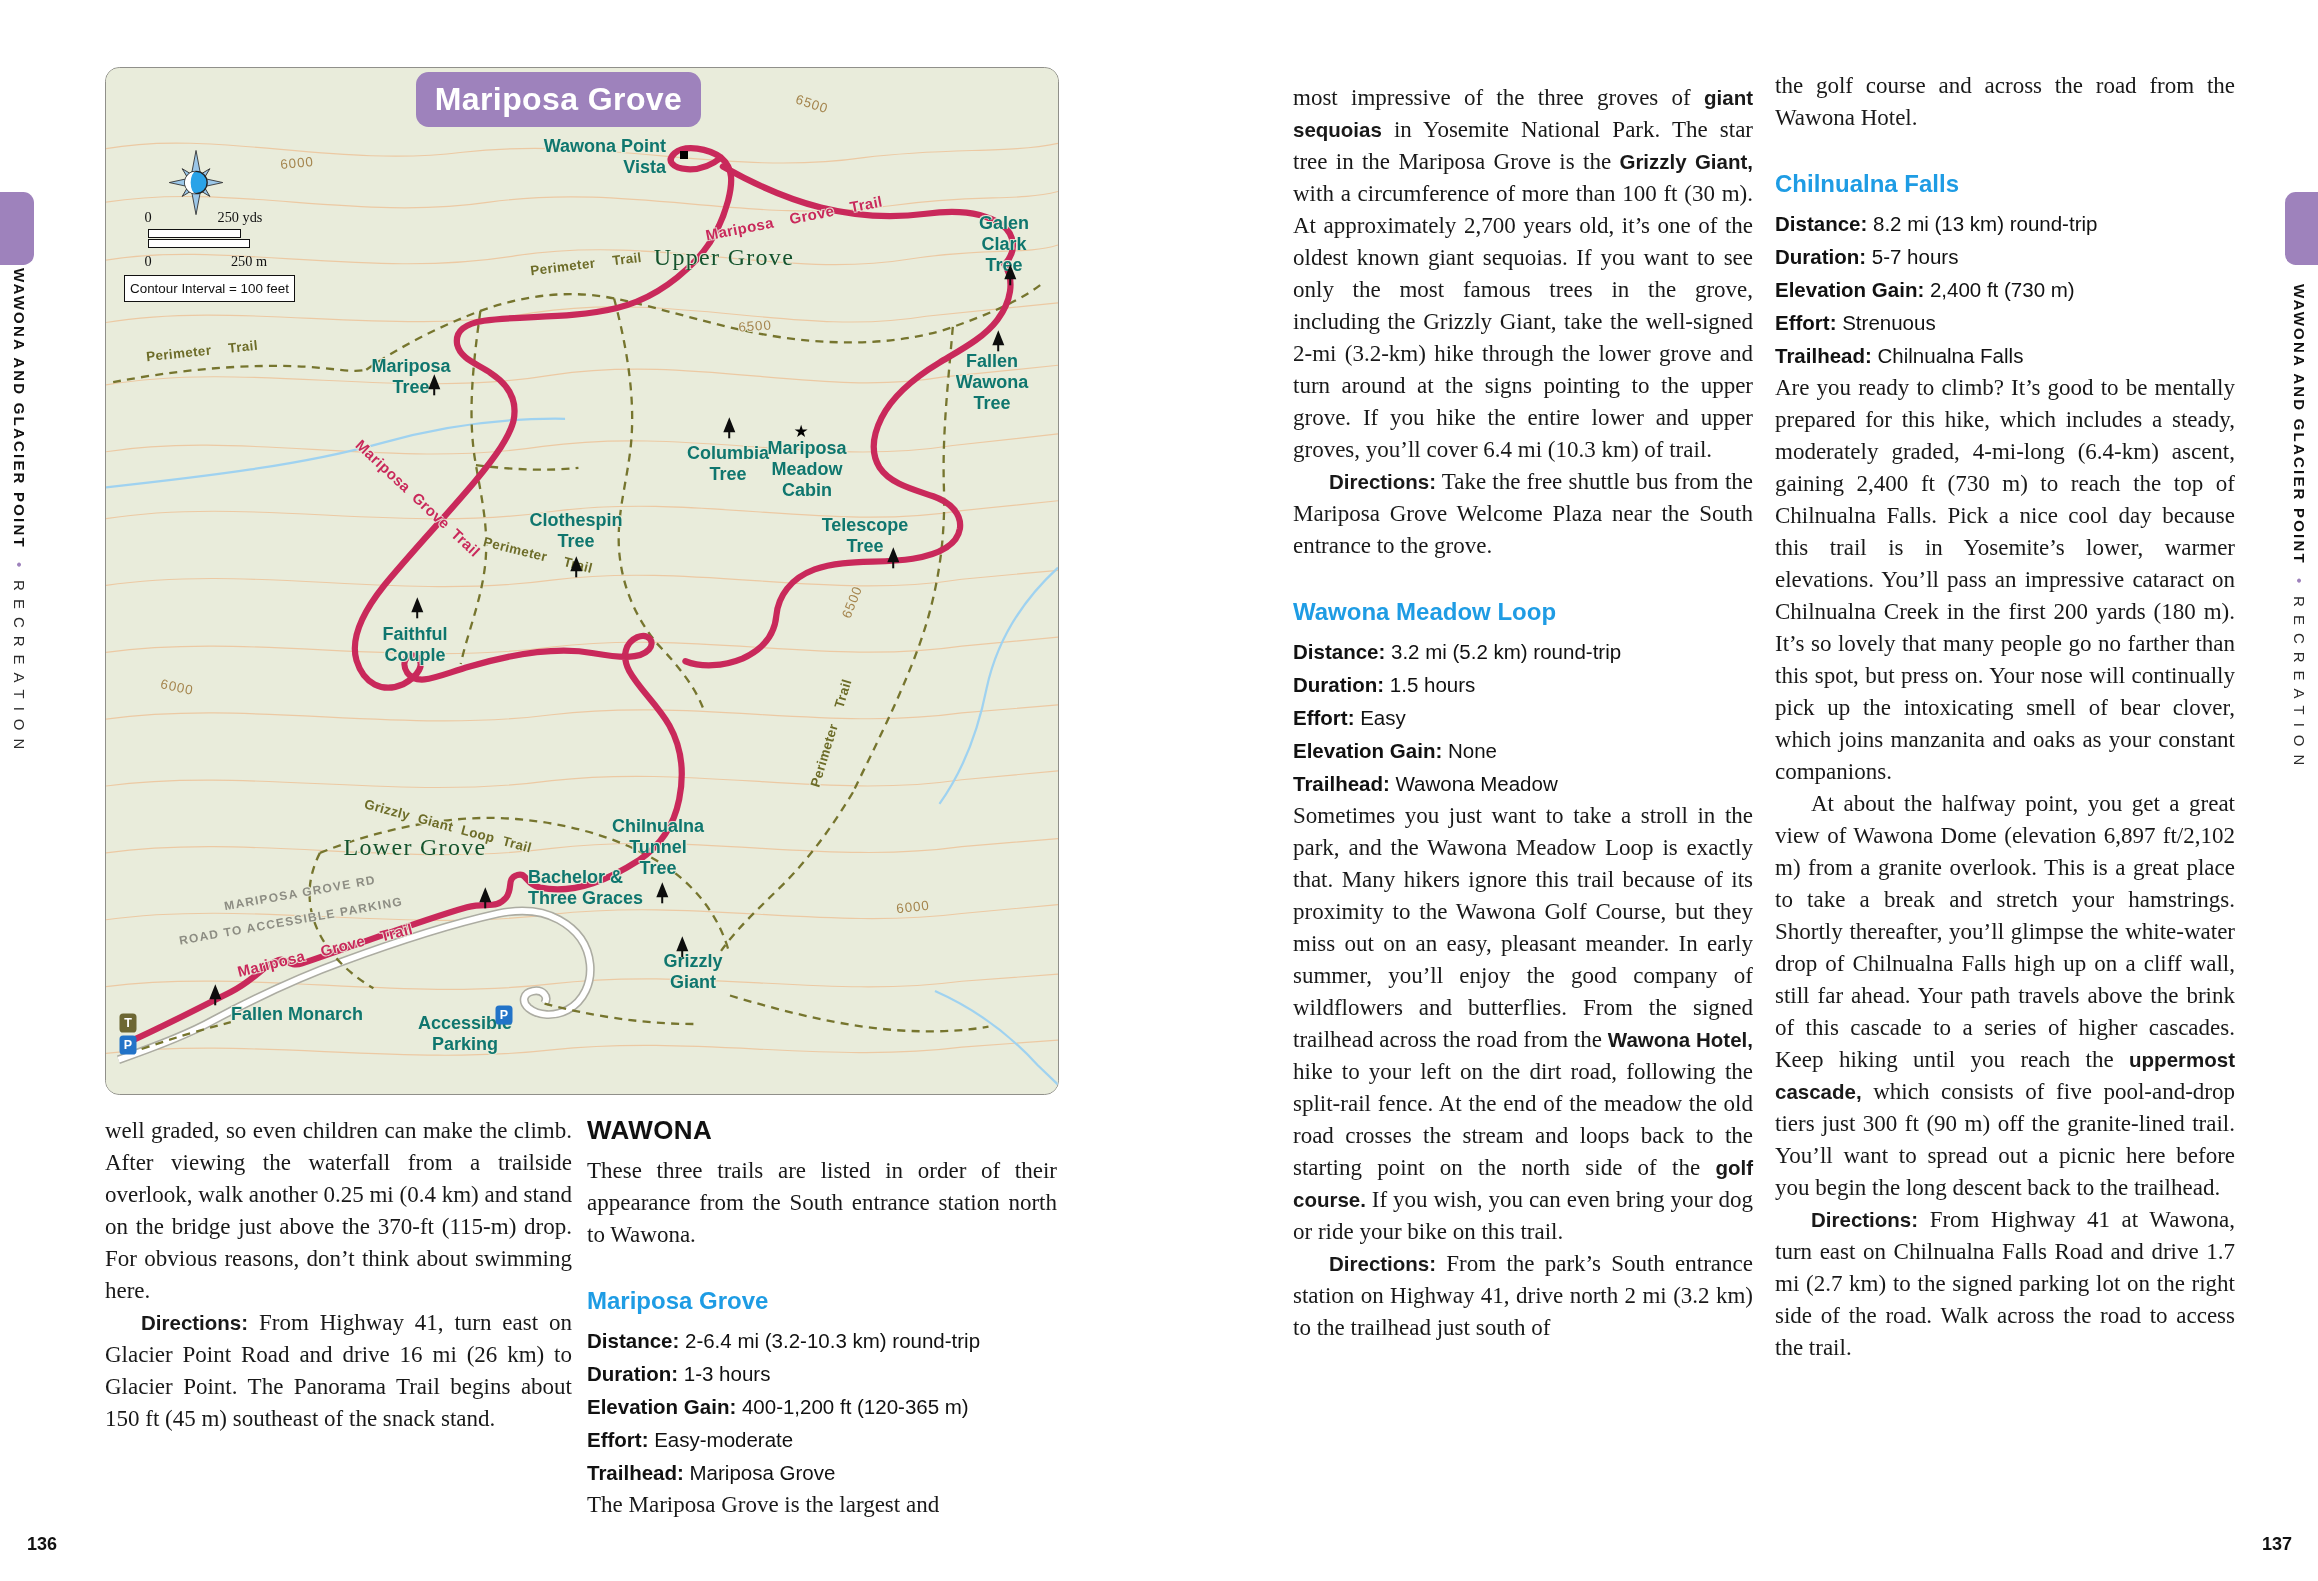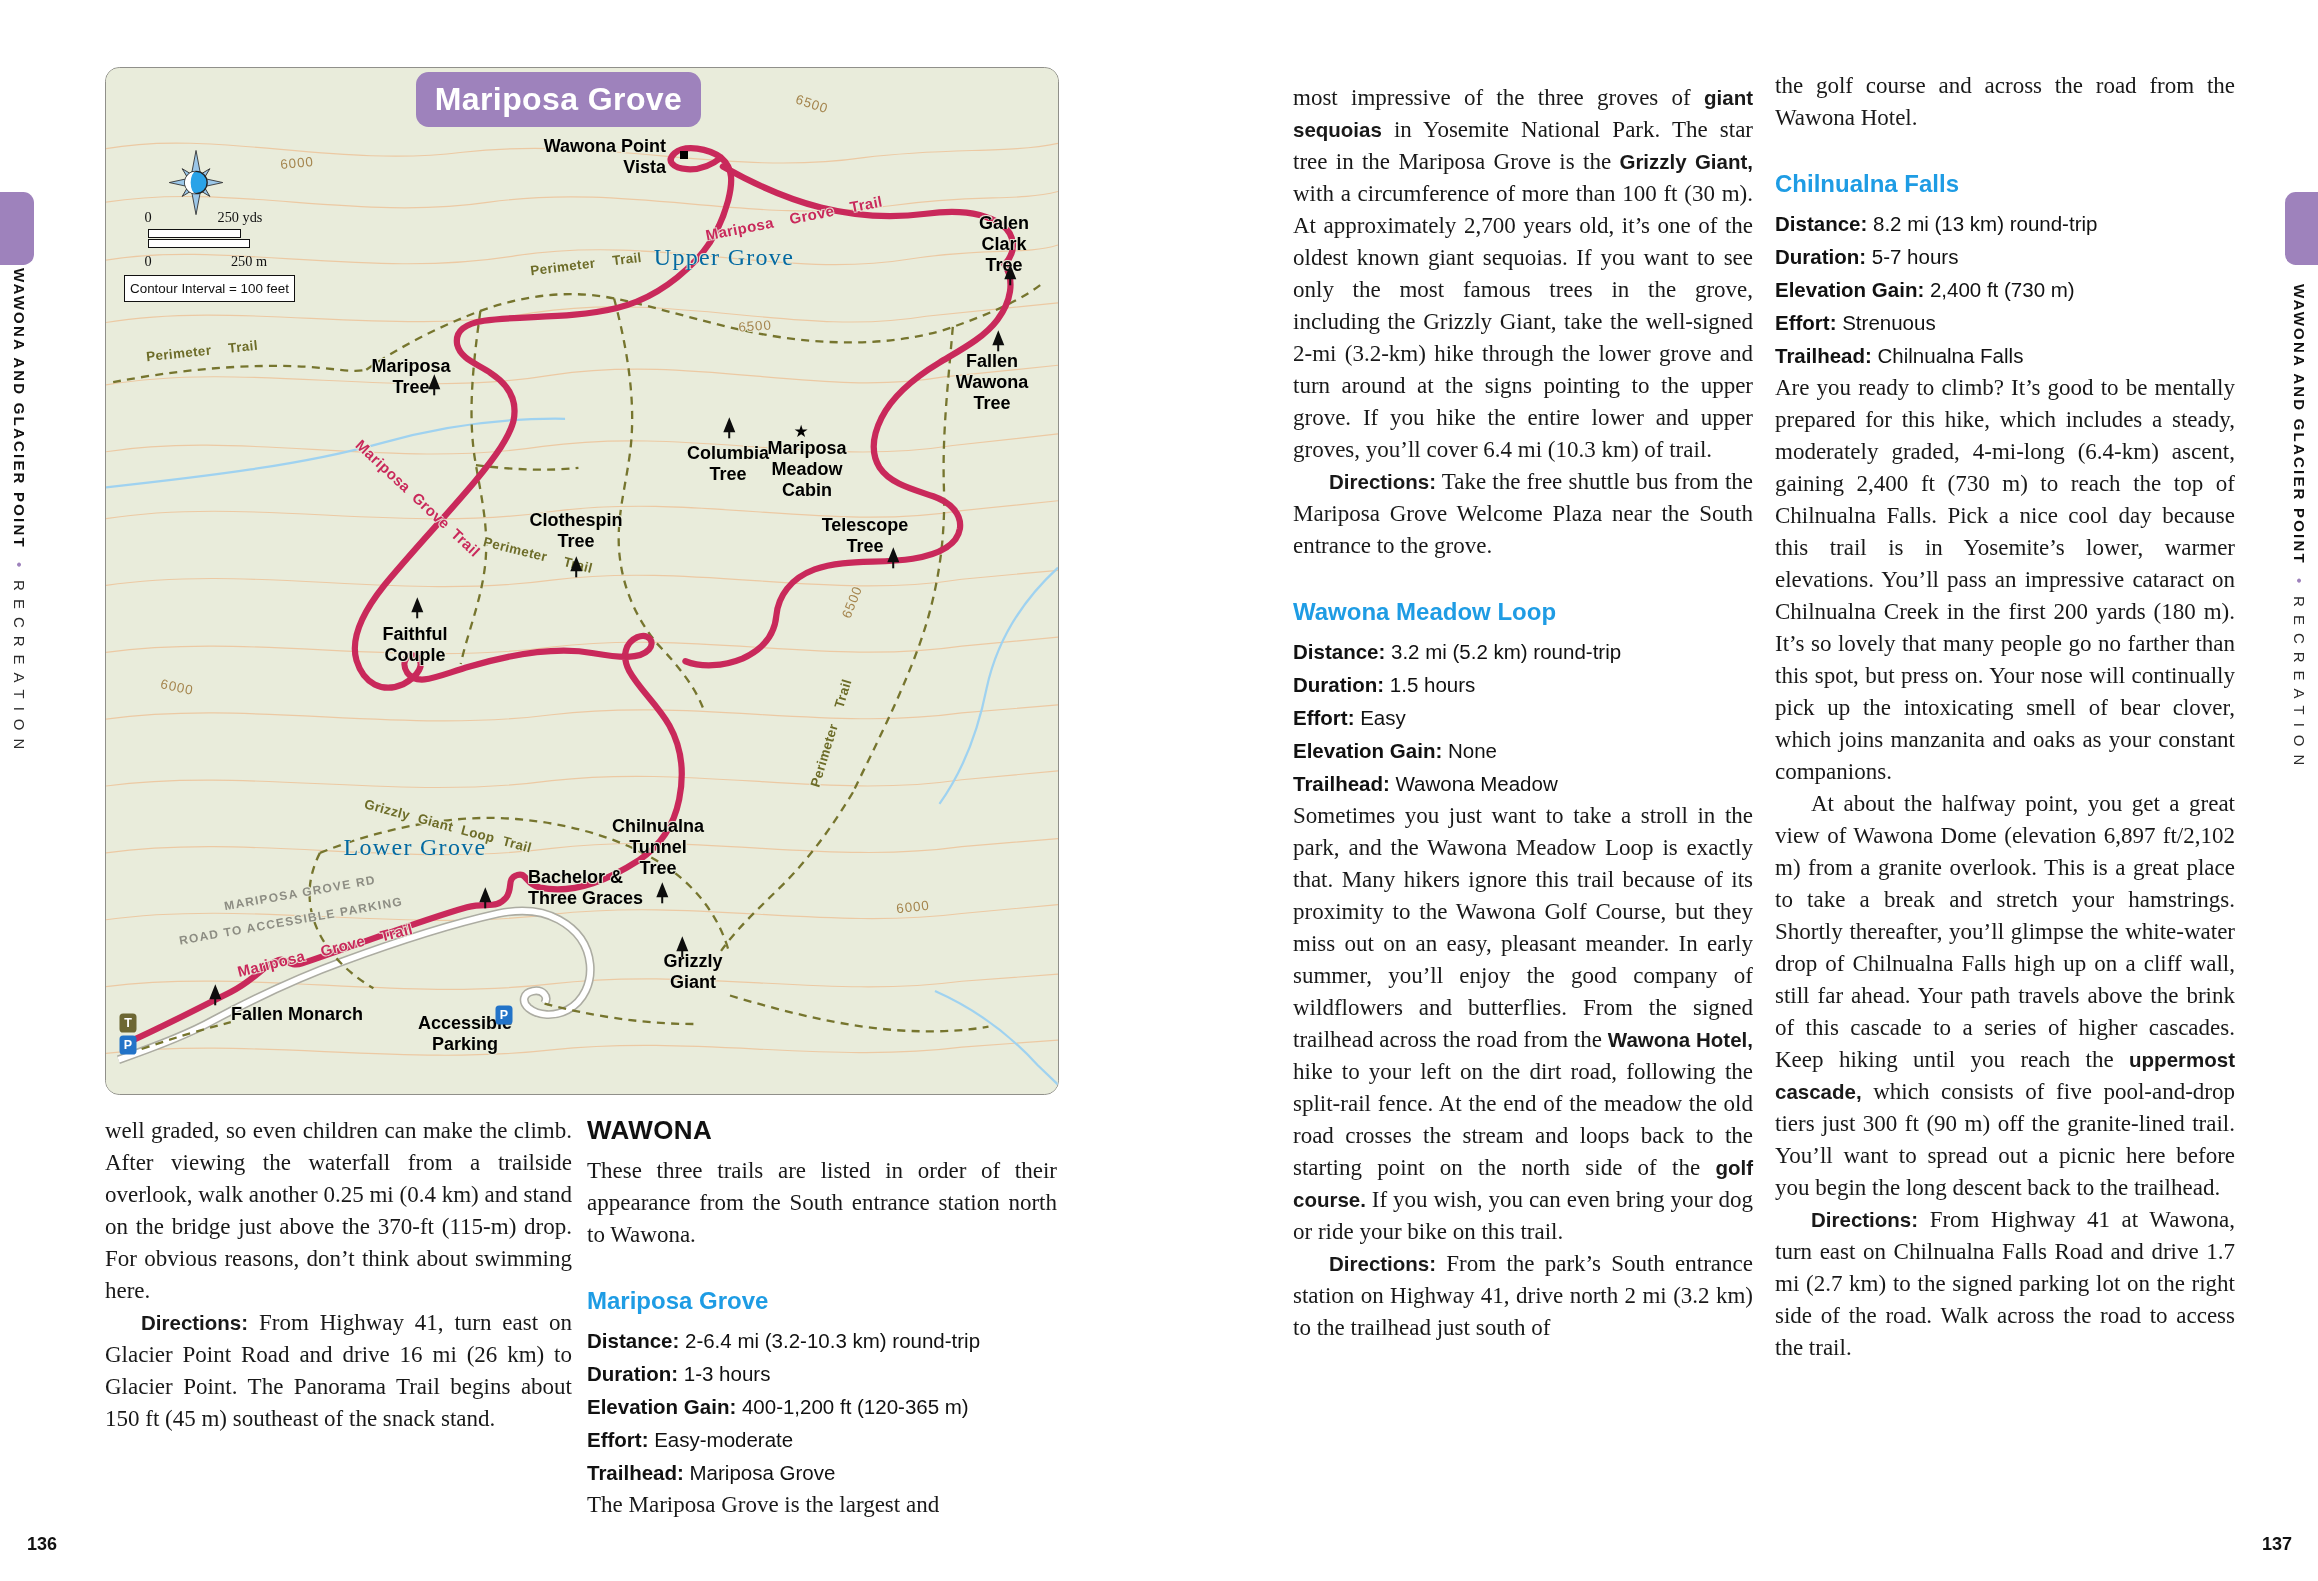--- a/index.html
+++ b/index.html
@@ -35,7 +35,7 @@
   .ml{position:absolute;white-space:pre;line-height:1.05;
       text-shadow:-0.9px -0.9px 0 rgba(233,236,219,.85),0.9px -0.9px 0 rgba(233,236,219,.85),
                   -0.9px 0.9px 0 rgba(233,236,219,.85),0.9px 0.9px 0 rgba(233,236,219,.85);}
-  .poi{font:700 18px "Liberation Sans",sans-serif;color:#000000;text-align:center;}
+  .poi{font:700 18px "Liberation Sans",sans-serif;color:#0f766e;text-align:center;}
   .anchor-l{text-align:left;}
   .anchor-r{text-align:right;}
   .area{font:400 24px "Liberation Serif",serif;color:#0369a1;letter-spacing:1.3px;}

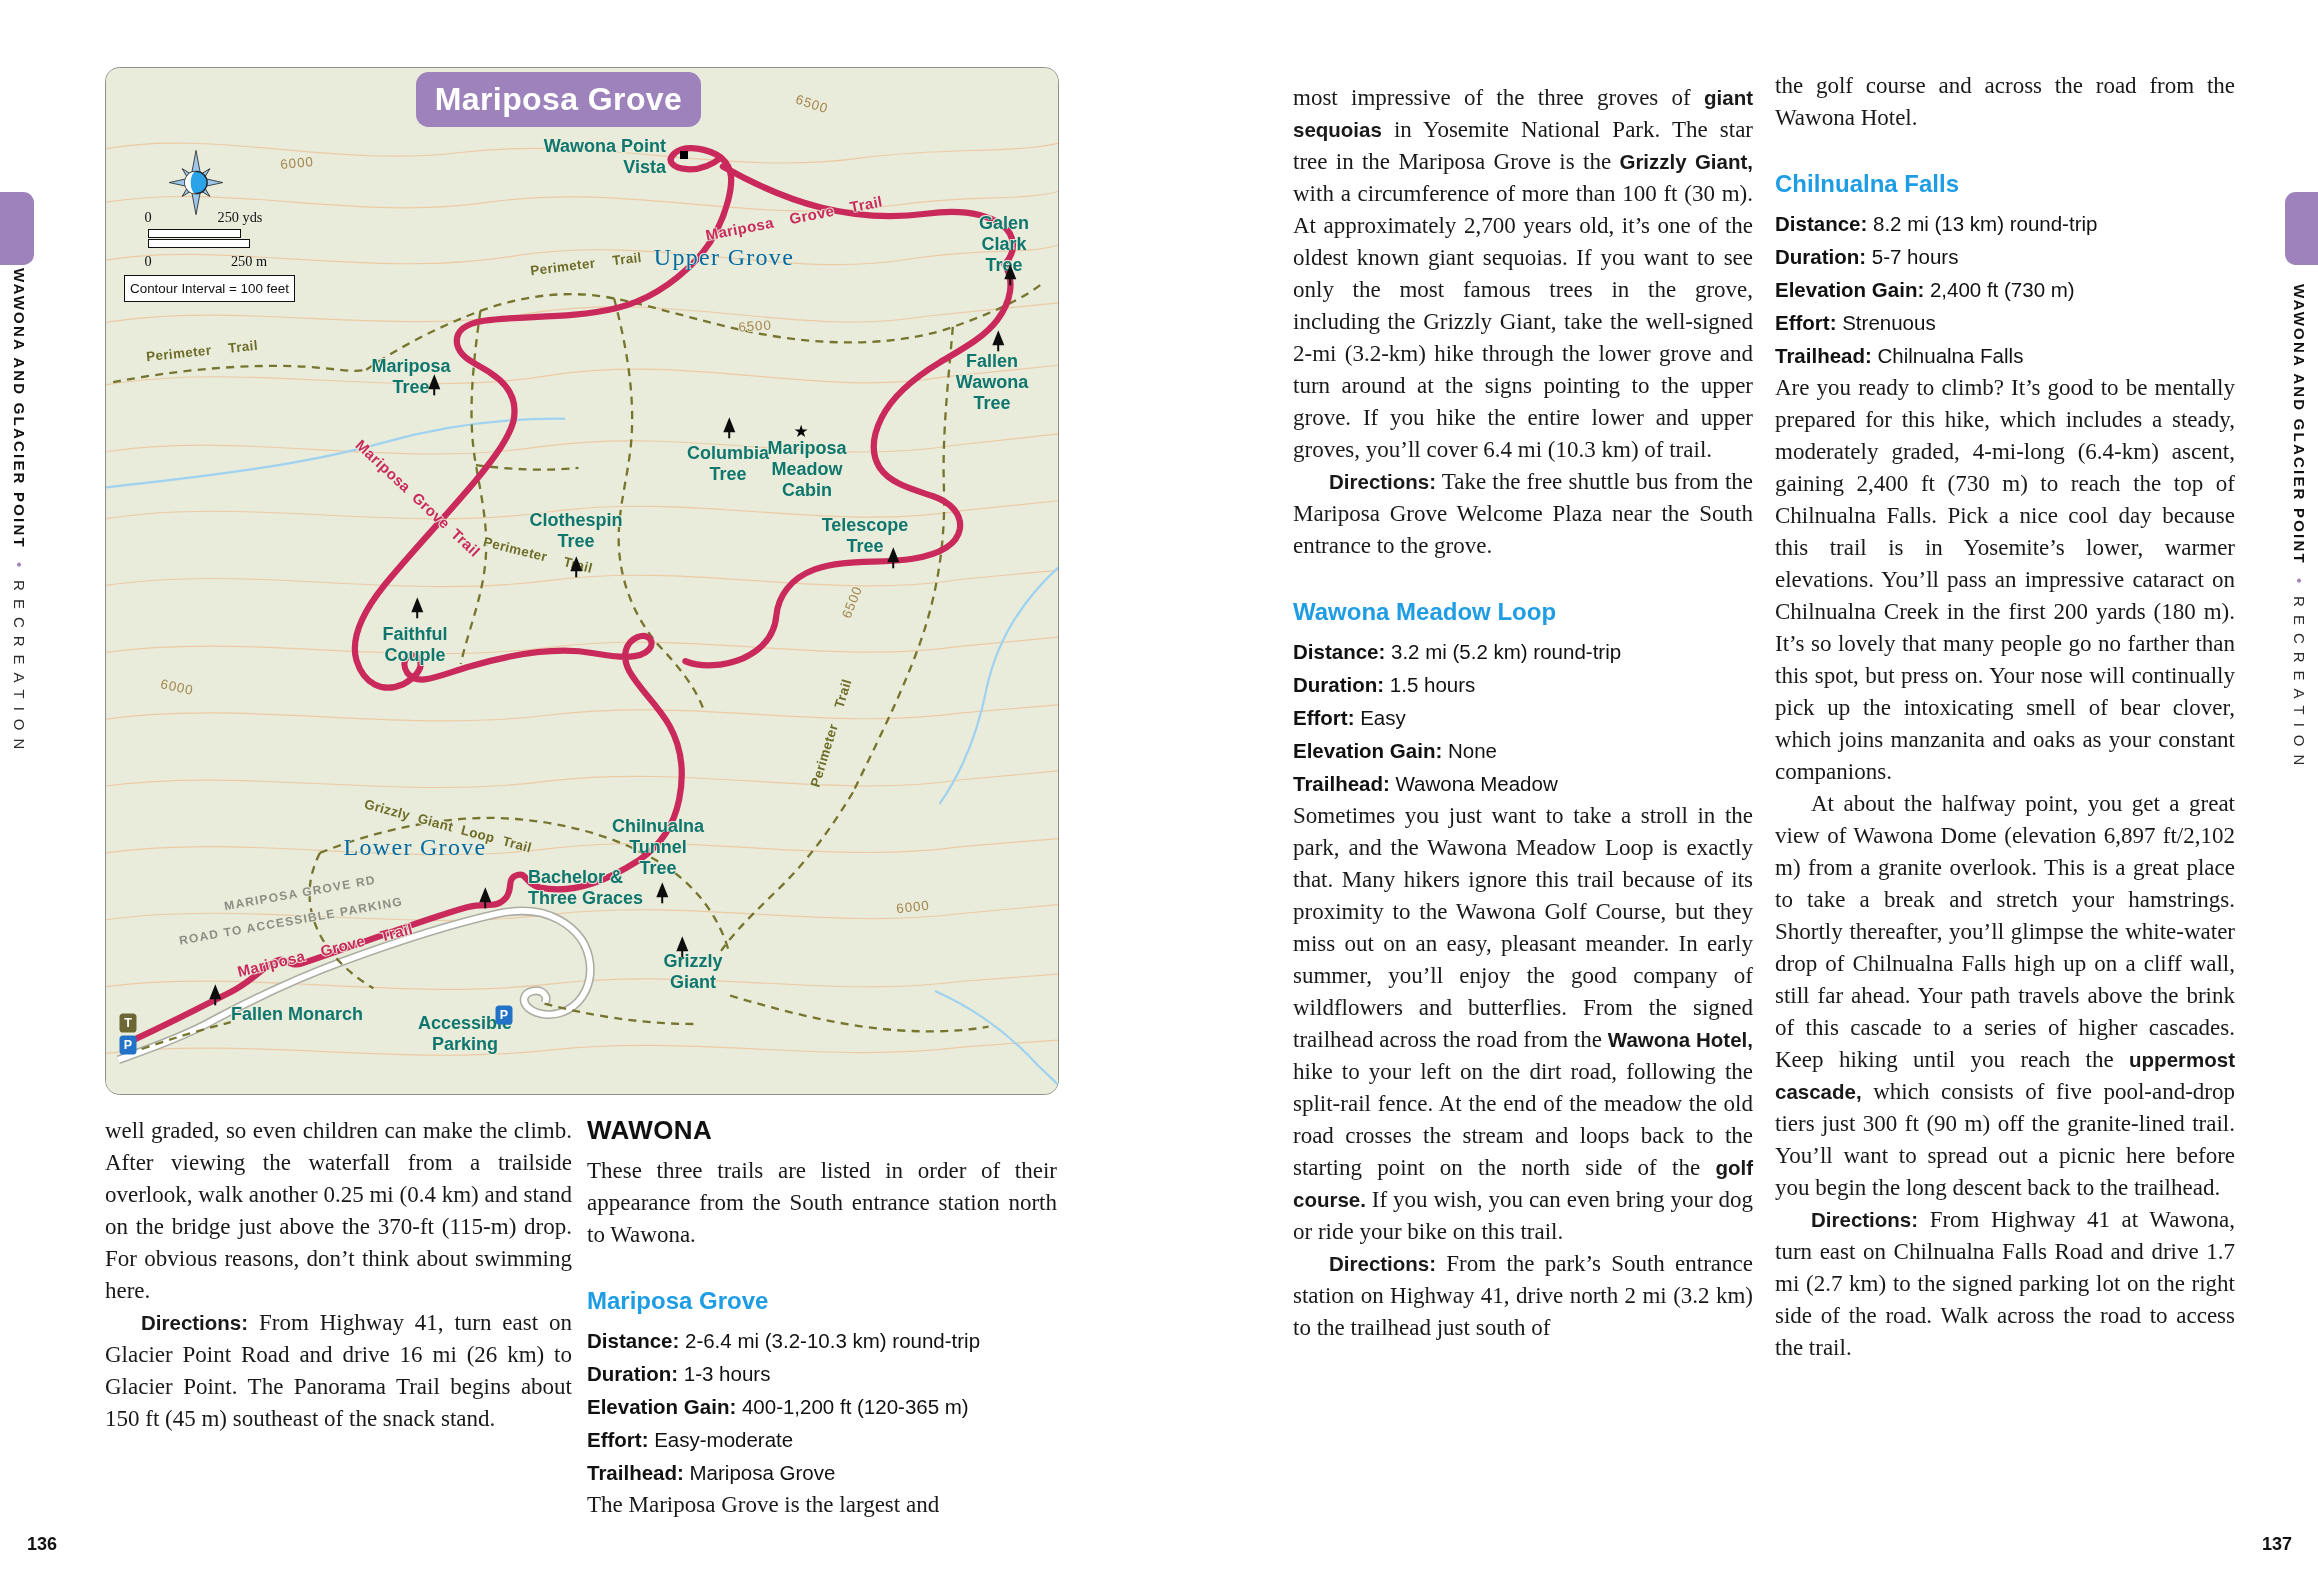--- a/index.html
+++ b/index.html
@@ -38,7 +38,7 @@
   .poi{font:700 18px "Liberation Sans",sans-serif;color:#0f766e;text-align:center;}
   .anchor-l{text-align:left;}
   .anchor-r{text-align:right;}
-  .area{font:400 24px "Liberation Serif",serif;color:#0369a1;letter-spacing:1.3px;}
+  .area{font:400 24px "Liberation Serif",serif;color:#14532d;letter-spacing:1.3px;}
   .trail{font:700 13.4px "Liberation Sans",sans-serif;color:#6d6c28;word-spacing:4.5px;letter-spacing:0.4px;}
   .trail-pink{font:700 15px "Liberation Sans",sans-serif;color:#c9295b;word-spacing:3.6px;letter-spacing:0.4px;}
   .road{font:600 12px "Liberation Sans",sans-serif;color:#8d8d83;letter-spacing:1.3px;text-transform:uppercase;}

